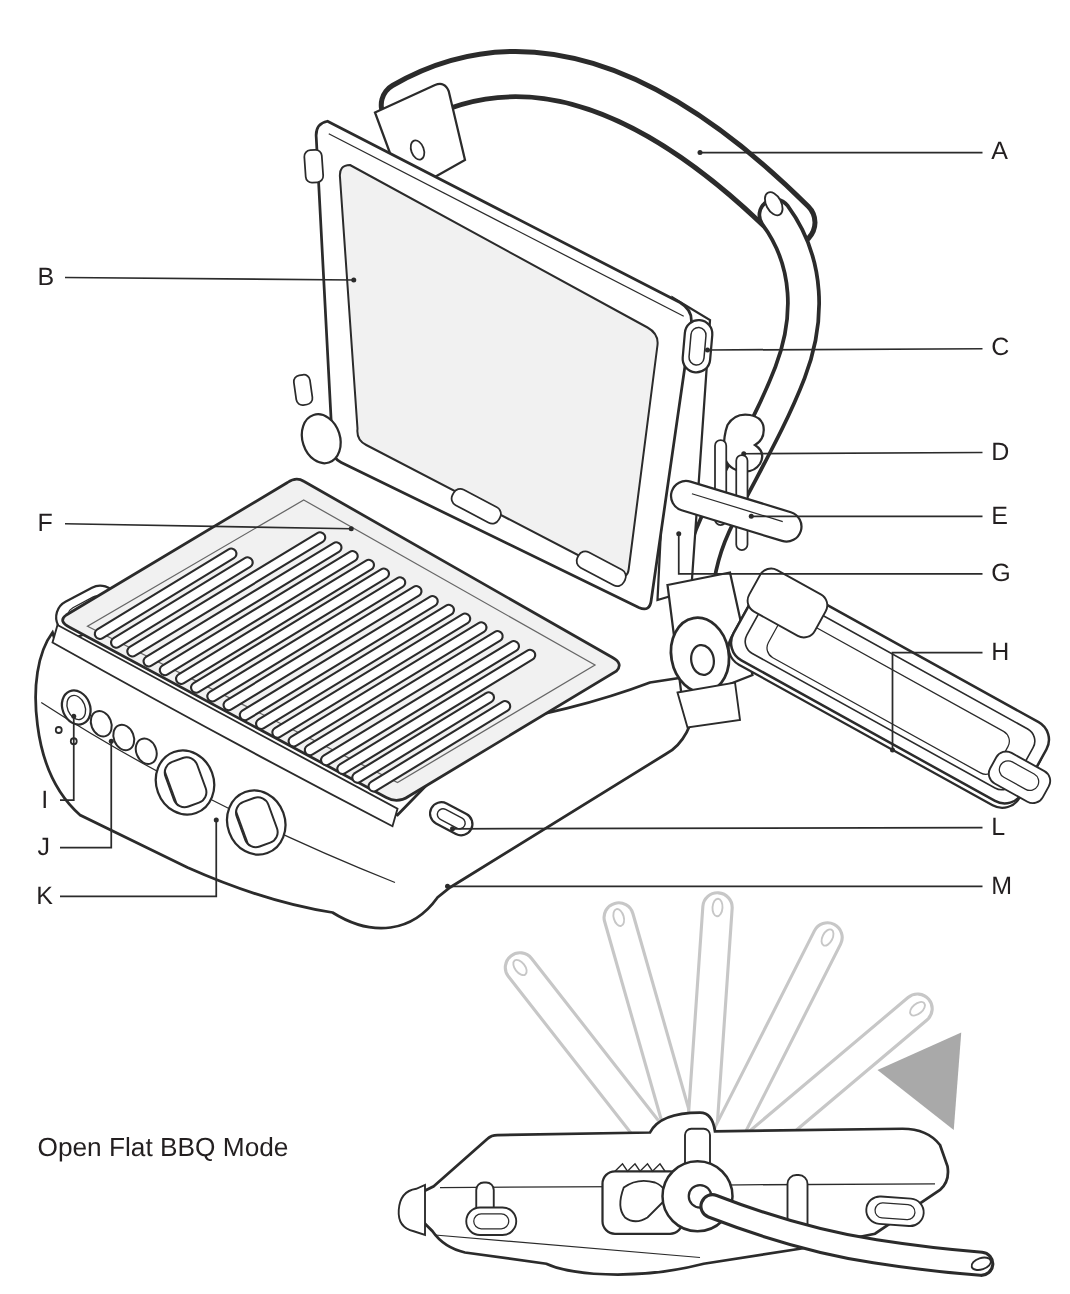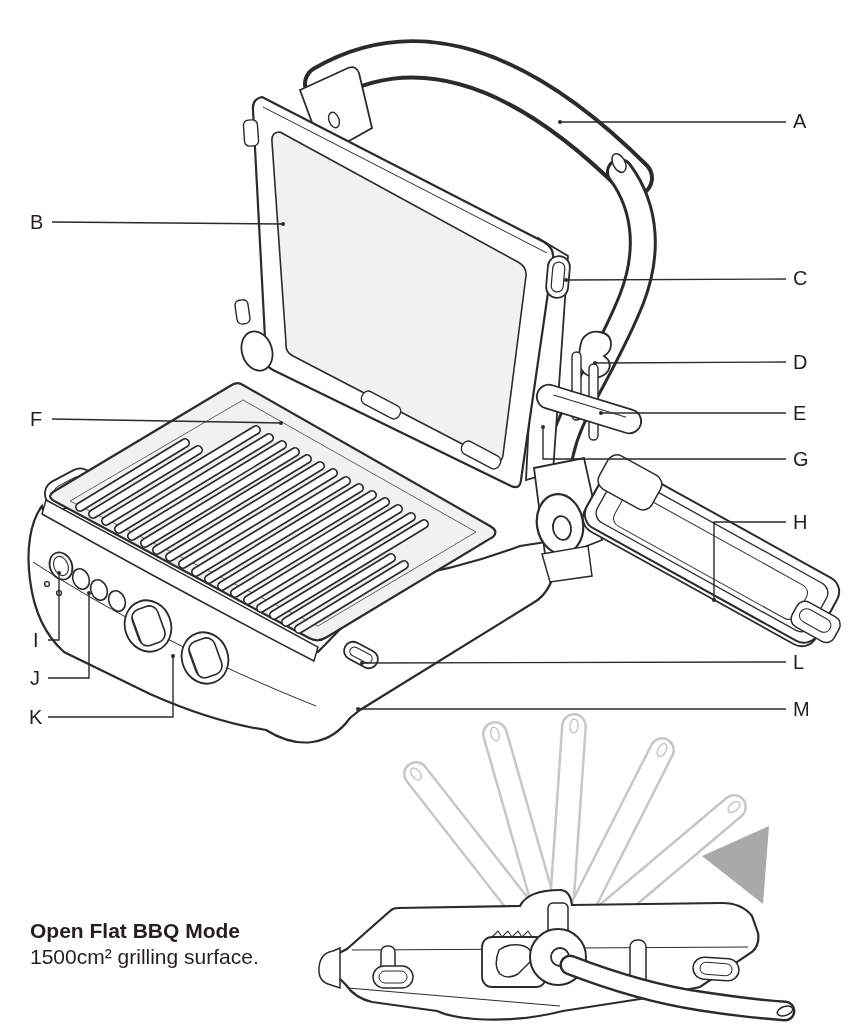--- a/index.html
+++ b/index.html
@@ -9,7 +9,7 @@
   .callout{position:absolute;font-size:20px;line-height:22px;color:#231f20;}
   .callout.right{left:793px;}
   .caption{position:absolute;left:30px;top:906px;font-size:21px;line-height:26px;color:#231f20;}
-  .caption .head{font-weight:bold;margin-top:12px;}
+  .caption .head{font-weight:normal;}
   .ln{stroke:#2b2b2b;fill:none;}
   .wfill{fill:#ffffff;stroke:#2b2b2b;}
   .gfill{fill:#f1f1f1;stroke:#2b2b2b;}

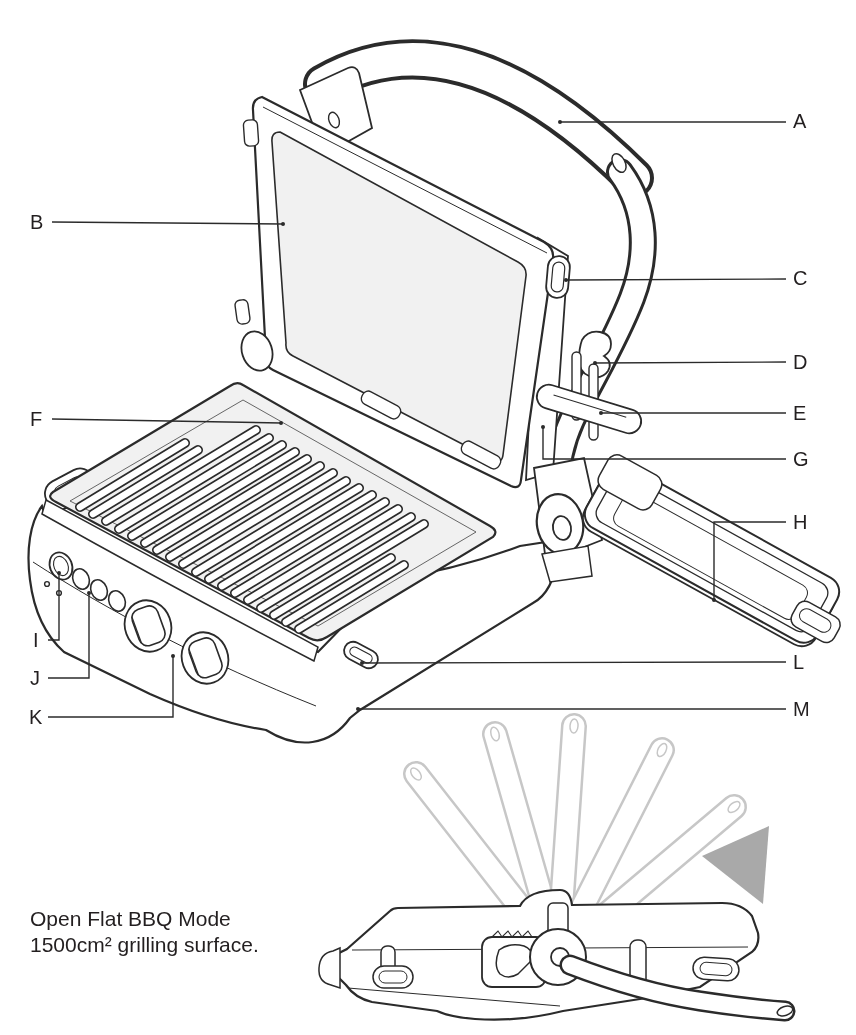--- a/index.html
+++ b/index.html
@@ -270,7 +270,6 @@
 
   <div class="caption">
     <div class="head">Open Flat BBQ Mode</div>
-    <div>1500cm² grilling surface.</div>
   </div>
 
 </div>

